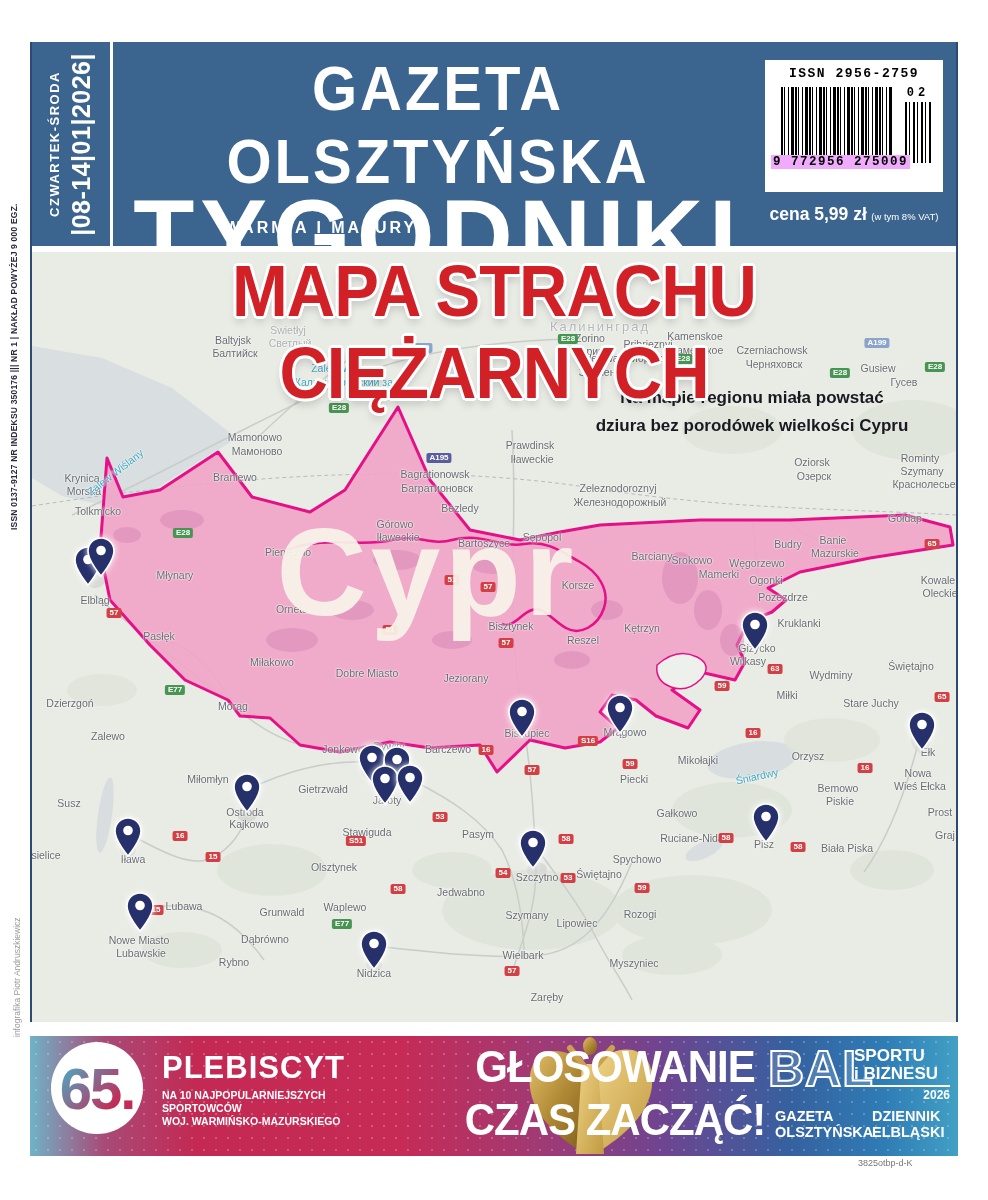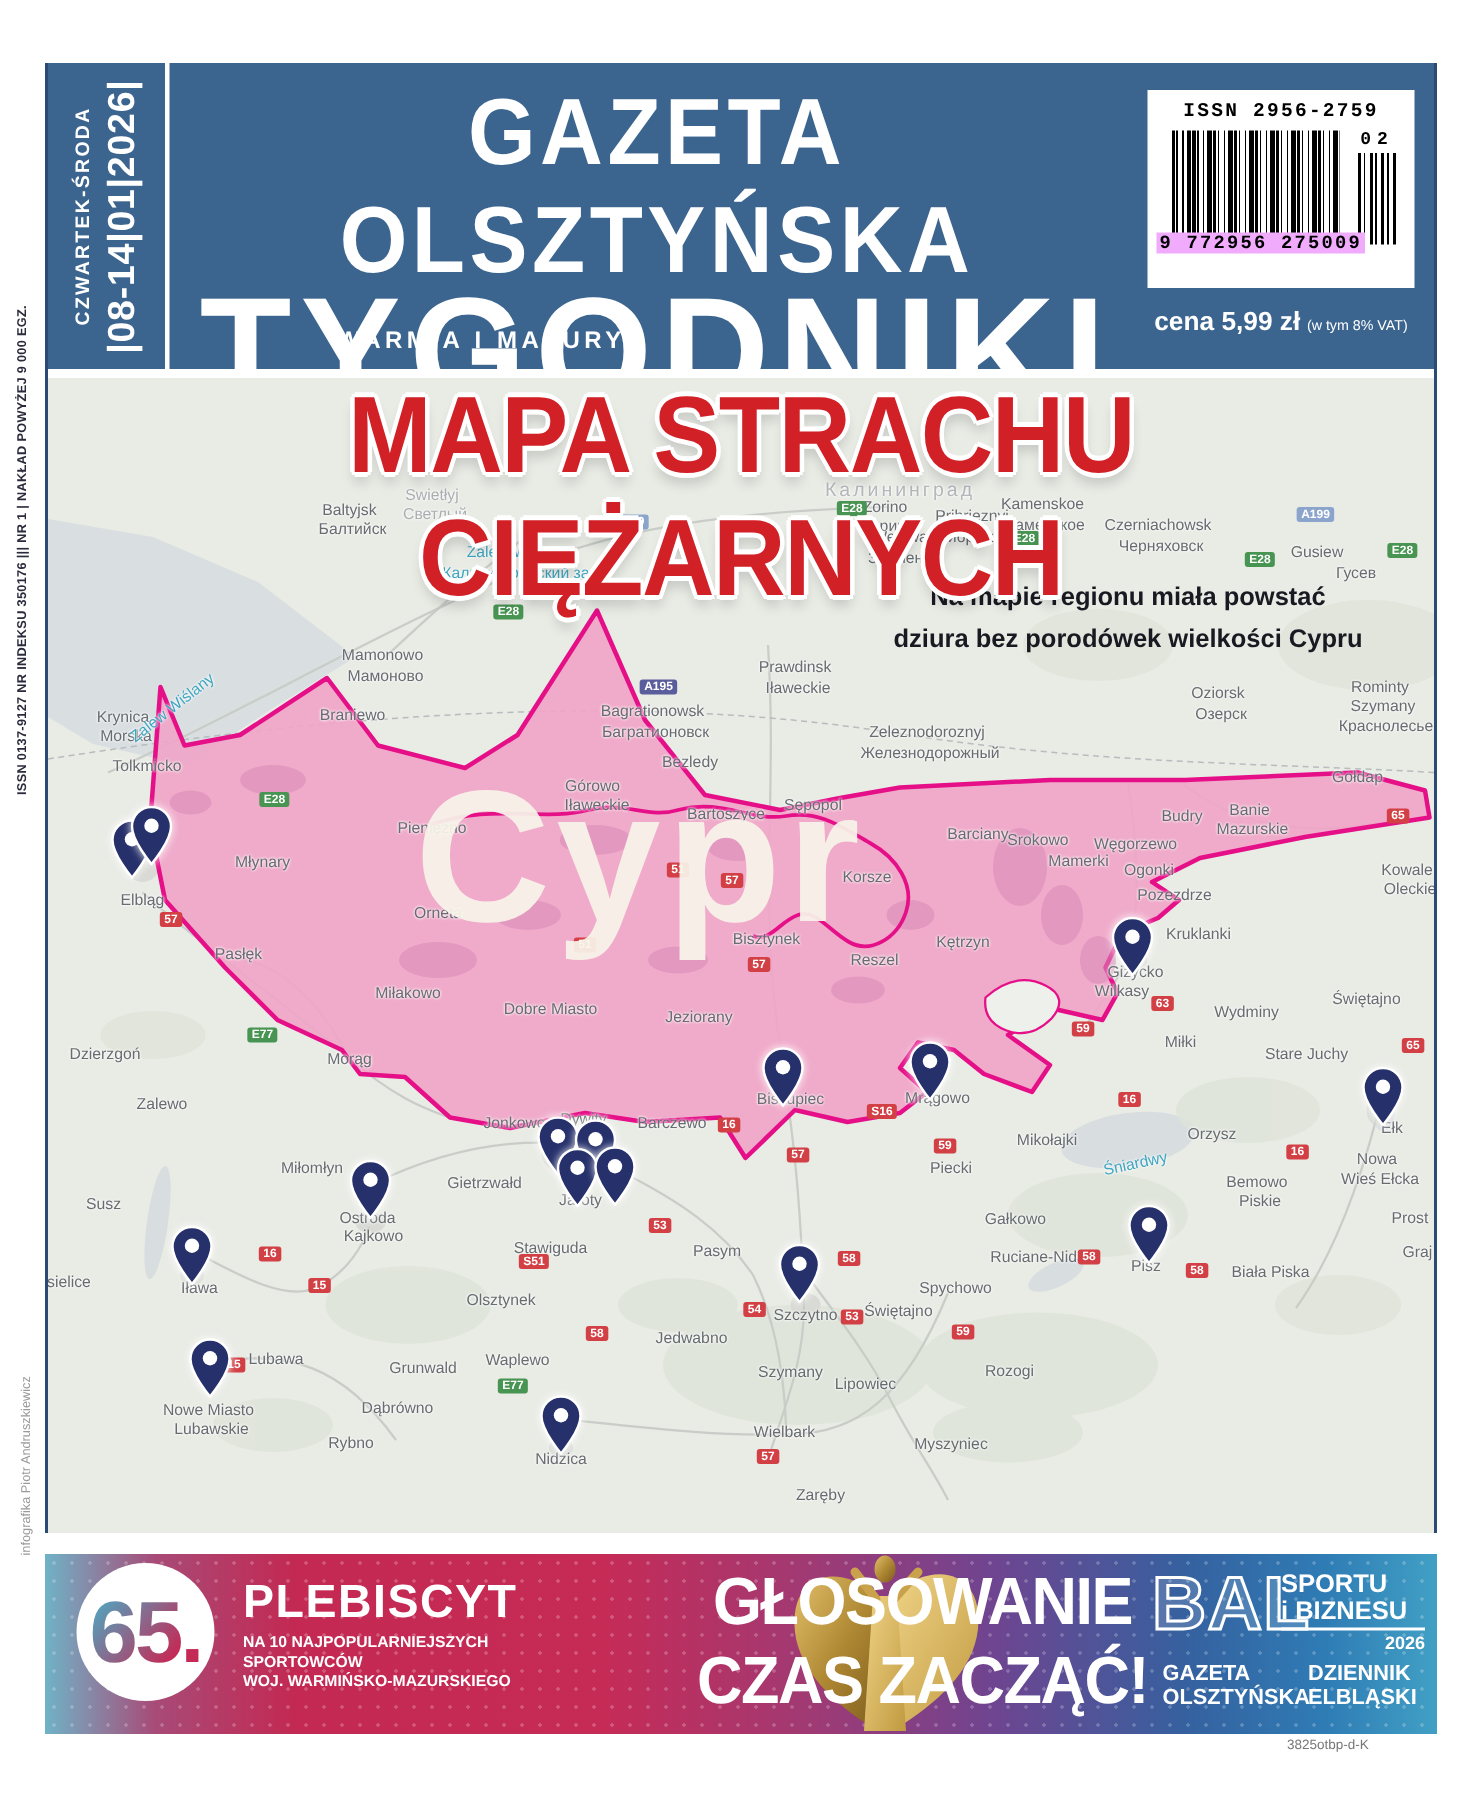--- a/index.html
+++ b/index.html
@@ -322,7 +322,7 @@
           <span class="map-label " style="left: 233px; top: 629px;">Dąbrówno</span>
           <span class="map-label " style="left: 202px; top: 652px;">Rybno</span>
           <span class="map-label " style="left: 605px; top: 549px;">Spychowo</span>
-          <span class="map-label " style="left: 608px; top: 604px; margin-left: 33px;">Rozogi</span>
+          <span class="map-label " style="left: 608px; top: 604px;">Rozogi</span>
           <span class="map-label " style="left: 495px; top: 605px;">Szymany</span>
           <span class="map-label " style="left: 545px; top: 613px;">Lipowiec</span>
           <span class="map-label " style="left: 491px; top: 645px;">Wielbark</span>

